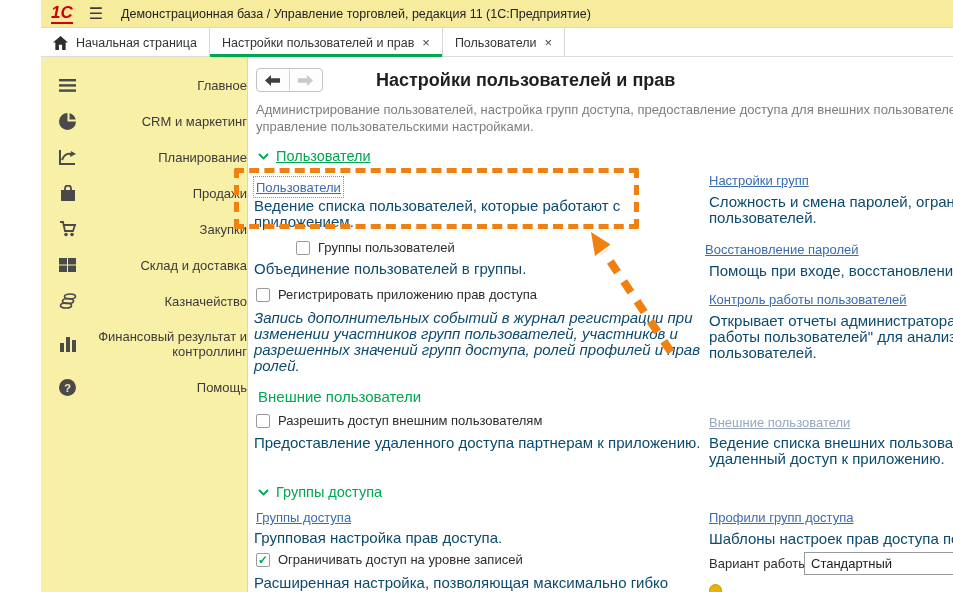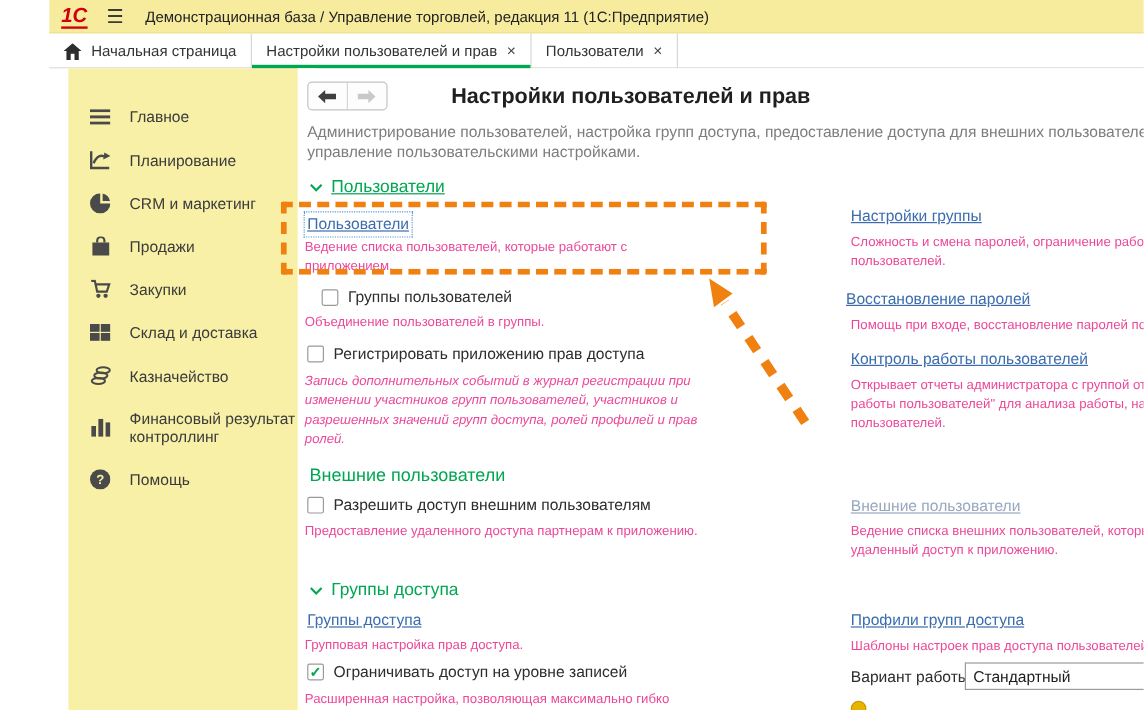--- a/index.html
+++ b/index.html
@@ -24,8 +24,8 @@
   .home-icon{width:15px;height:14px;margin-right:8px;}
 
   
-  .sidebar{position:absolute;left:16px;top:57px;width:207px;height:535px;background:#f8f0a7;
-           border-right:1px solid #e3d98f;padding-top:22px;}
+  .sidebar{position:absolute;left:0;top:57px;width:207px;height:535px;background:#f8f0a7;
+           border-right:1px solid #e3d98f;padding-top:10px;text-align:right;}
   .sb-item{display:flex;align-items:center;gap:15px;padding-left:17px;height:36px;color:#3b3b3b;
            font-size:13px;line-height:15px;}
   .sb-item.double{height:50px;}

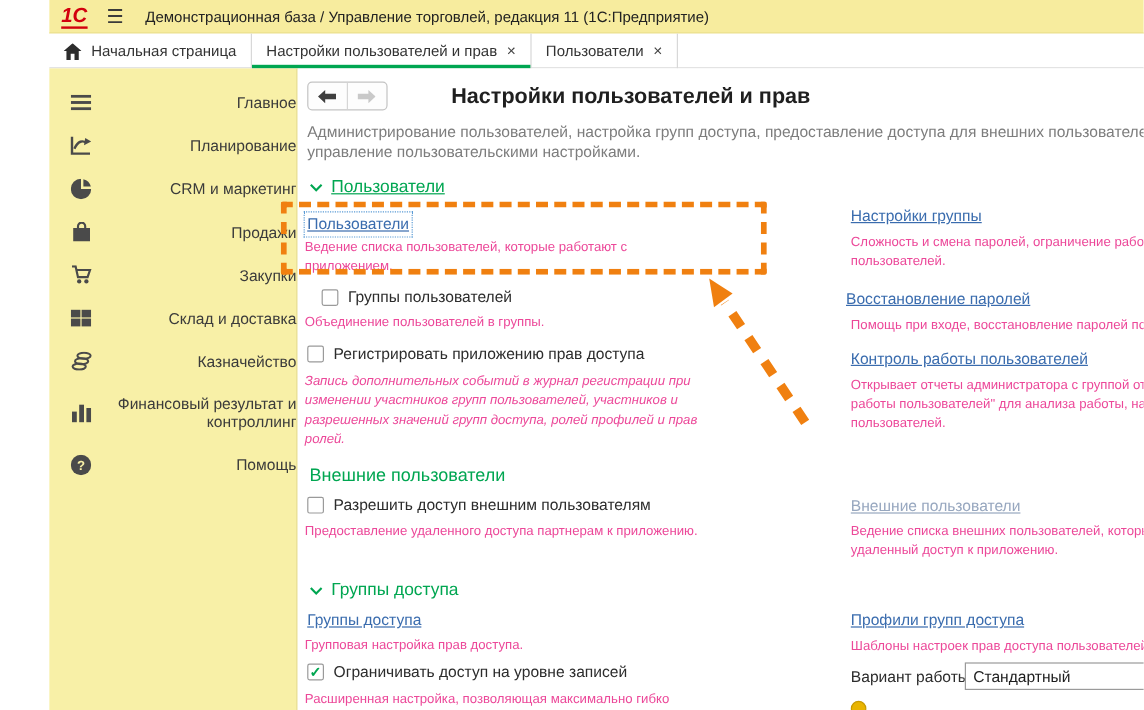--- a/index.html
+++ b/index.html
@@ -105,6 +105,15 @@
     </div>
     <div class="sb-item">
       <span class="ic">
+        <svg width="17" height="17" viewBox="0 0 17 17">
+            <path d="M8.5 8.5 L8.5 0 A8.5 8.5 0 1 0 17 8.5 Z" fill="#4a4a4a"></path>
+            <path d="M10.5 6.5 L10.5 0.3 A8.5 8.5 0 0 1 16.7 6.5 Z" fill="#4a4a4a"></path>
+          </svg>
+      </span>
+        <span class="lbl">CRM и маркетинг</span>
+    </div>
+    <div class="sb-item">
+      <span class="ic">
         <svg width="19" height="17" viewBox="0 0 19 17">
             <g stroke="#4a4a4a" stroke-width="2" fill="none">
               <path d="M2 1 V15 H17"></path>
@@ -114,15 +123,6 @@
           </svg>
       </span>
         <span class="lbl">Планирование</span>
-    </div>
-    <div class="sb-item">
-      <span class="ic">
-        <svg width="17" height="17" viewBox="0 0 17 17">
-            <path d="M8.5 8.5 L8.5 0 A8.5 8.5 0 1 0 17 8.5 Z" fill="#4a4a4a"></path>
-            <path d="M10.5 6.5 L10.5 0.3 A8.5 8.5 0 0 1 16.7 6.5 Z" fill="#4a4a4a"></path>
-          </svg>
-      </span>
-        <span class="lbl">CRM и маркетинг</span>
     </div>
     <div class="sb-item">
       <span class="ic">

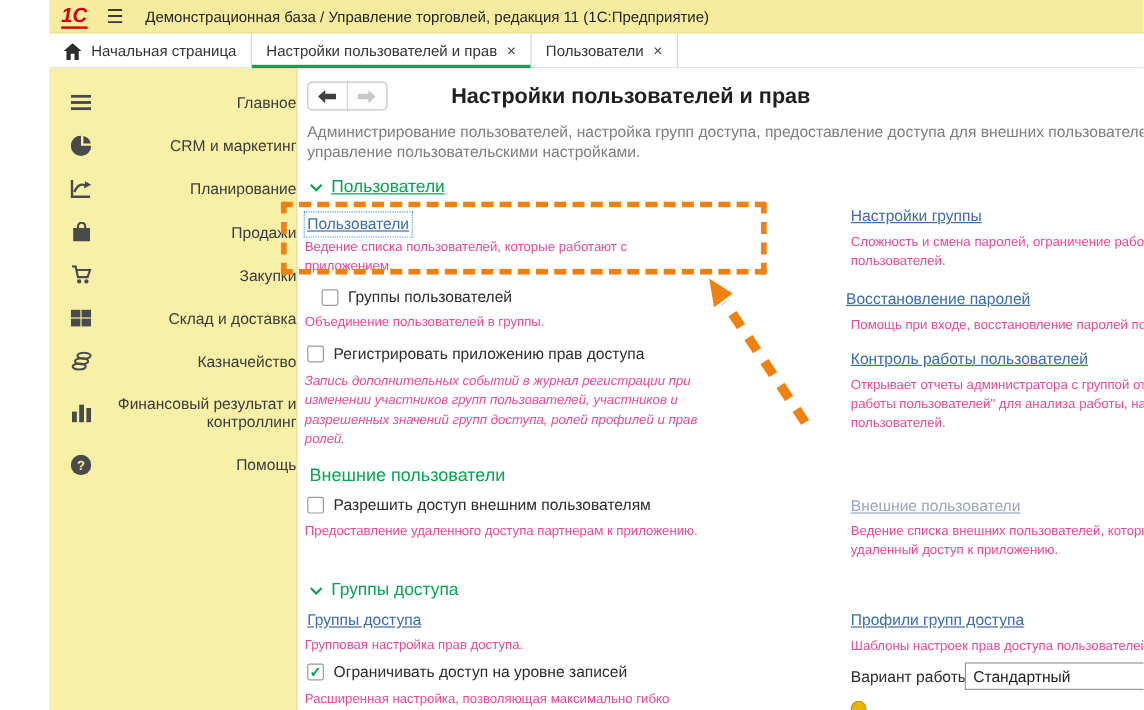--- a/index.html
+++ b/index.html
@@ -265,7 +265,7 @@
     <div class="gtext" style="position:absolute;left:6px;top:518px;">Расширенная настройка, позволяющая максимально гибко</div>
 
     <div style="position:absolute;left:461px;top:114px;">
-      <span class="link">Настройки группы</span>
+      <span class="link">Настройки групп</span>
     </div>
     <div class="gtext nowrapline" style="position:absolute;left:461px;top:137px;">Сложность и смена паролей, ограничение работы
 пользователей.</div>

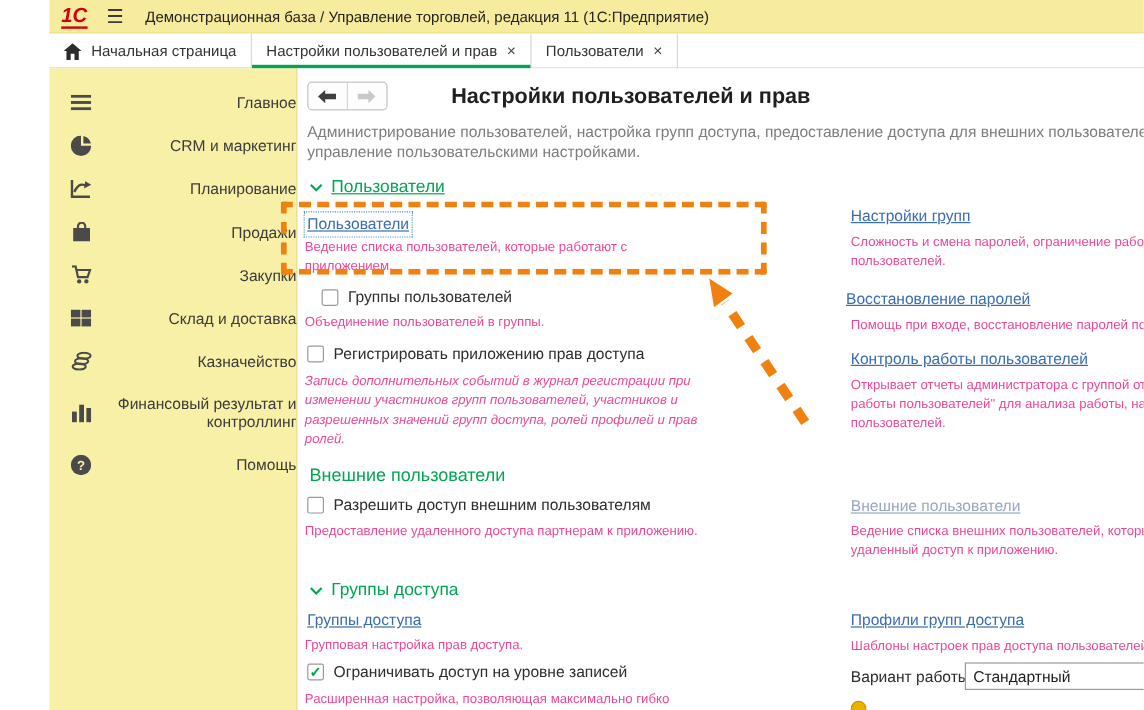--- a/index.html
+++ b/index.html
@@ -47,7 +47,7 @@
   .link{font-size:13px;color:#3a6cae;text-decoration:underline;cursor:pointer;}
   .link.disabled{color:#97a7bf;}
   .focusbox{border:1px dotted #5b9bd5;padding:1px 2px;display:inline-block;}
-  .gtext{font-size:11px;color:#ec4899;line-height:16px;white-space:pre-line;}
+  .gtext{font-size:15px;color:#0c4a6e;line-height:16px;white-space:pre-line;}
   .nowrapline{white-space:pre;}
   .cbrow{position:absolute;display:flex;align-items:center;gap:8px;font-size:13px;color:#2c2c2c;}
   .cbox{width:14px;height:14px;border:1px solid #9a9a9a;border-radius:2px;background:#fff;

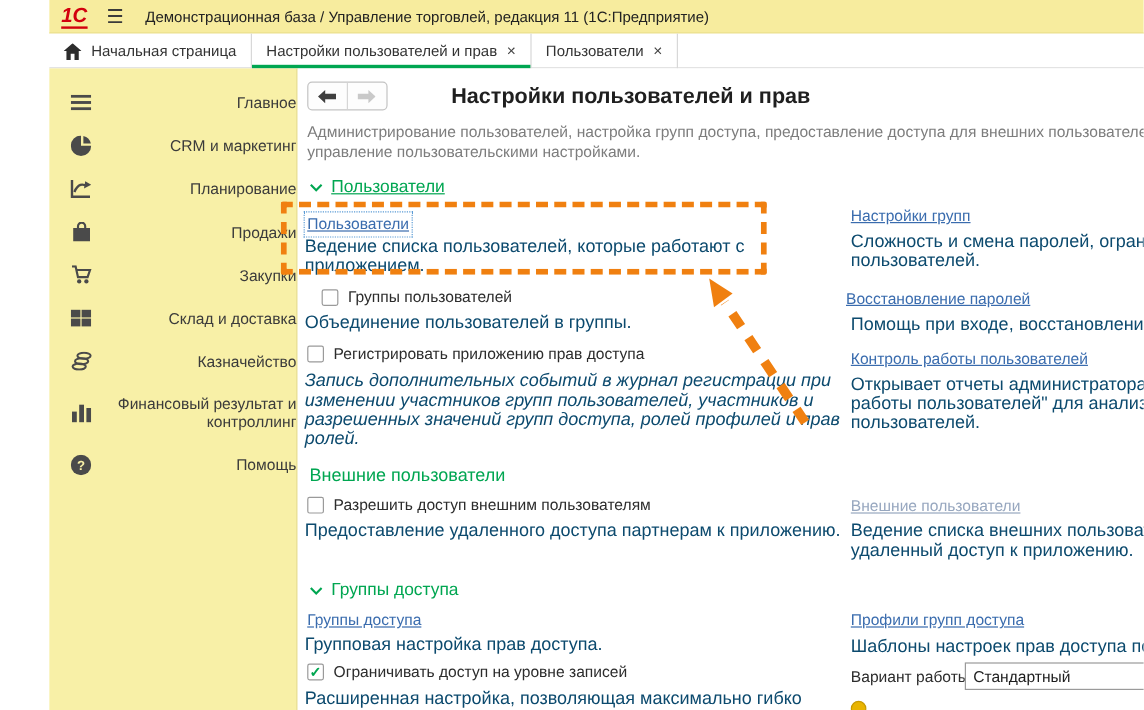--- a/index.html
+++ b/index.html
@@ -224,7 +224,7 @@
     <div class="gtext" style="position:absolute;left:6px;top:141px;">Ведение списка пользователей, которые работают с
 приложением.</div>
 
-    <div class="cbrow" style="left:20px;top:183px;">
+    <div class="cbrow" style="left:0;top:183px;padding-left:48px;">
       <span class="cbox"></span>
       <span>Группы пользователей</span>
     </div>

